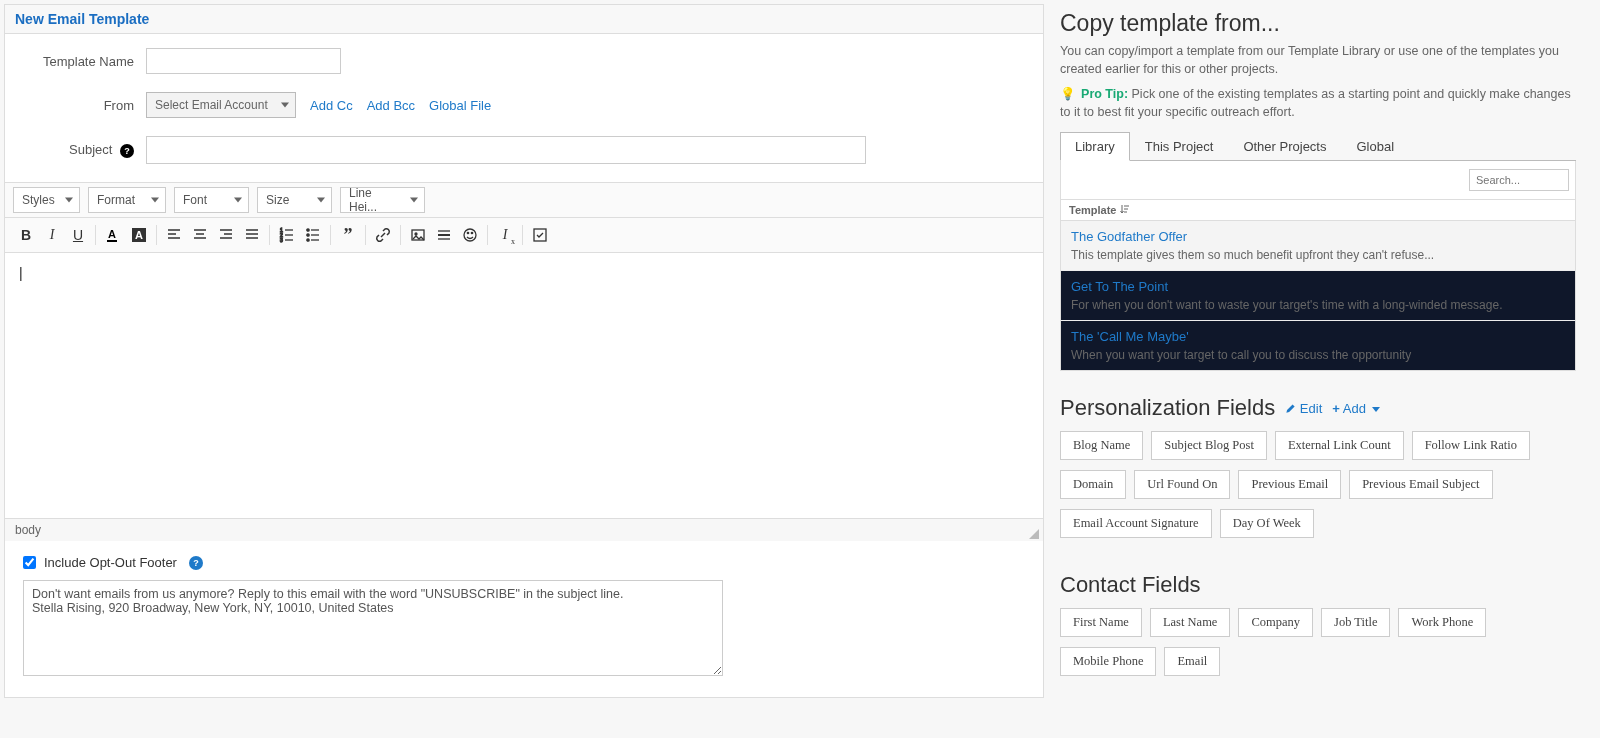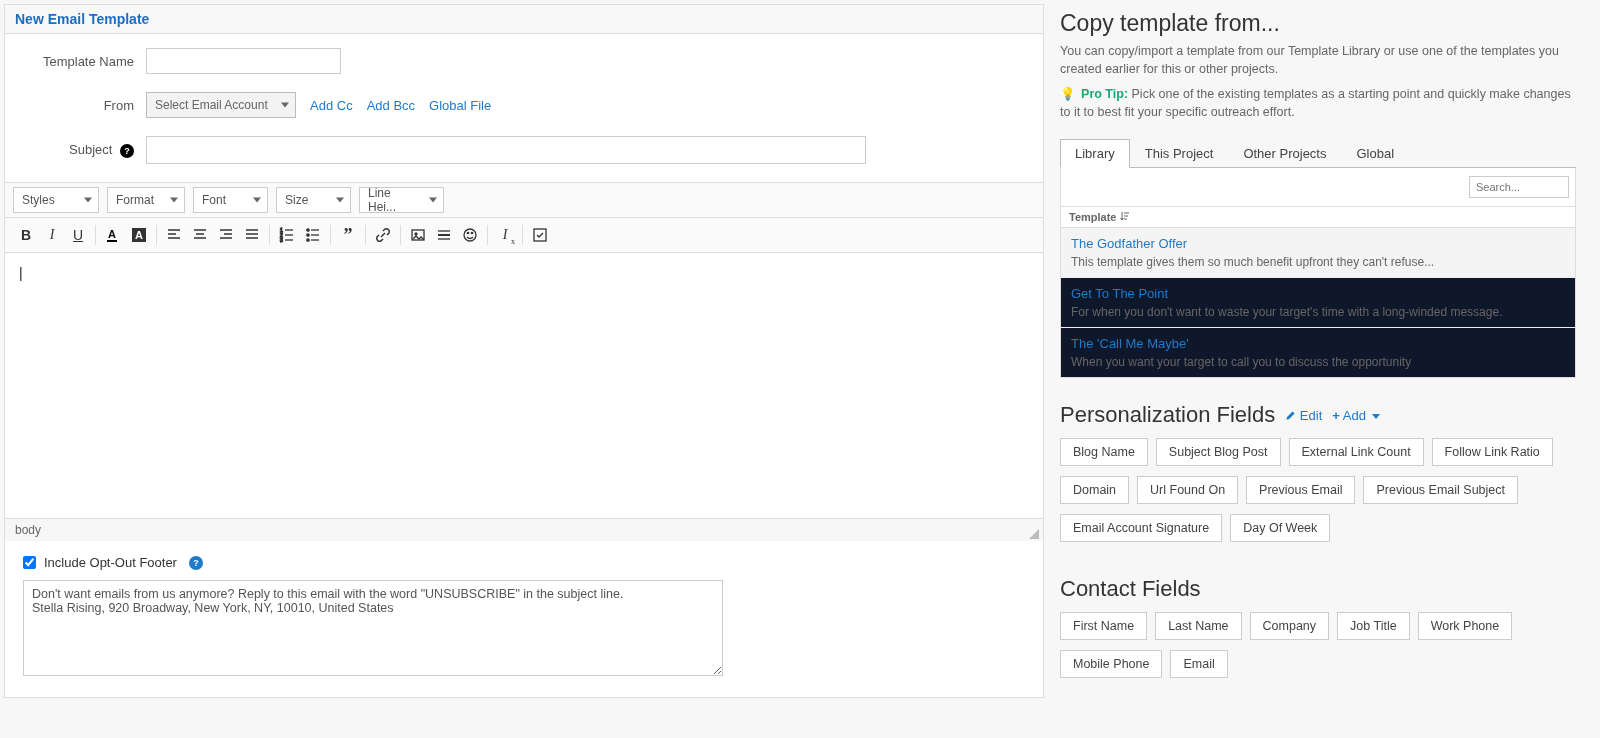--- a/index.html
+++ b/index.html
@@ -153,7 +153,7 @@
   
   .rp-title { font-size: 23px; color: #333; font-weight: 400; margin-bottom: 6px; }
   .rp-desc { font-size: 12.5px; color: #666; line-height: 1.4; margin-bottom: 8px; }
-  .protip { font-size: 12.5px; color: #666; line-height: 1.4; margin-bottom: 17px; }
+  .protip { font-size: 12.5px; color: #666; line-height: 1.4; margin-bottom: 10px; }
   .protip-label { color: #19a974; font-weight: 600; }
   .bulb-icon { color: #19a974; margin-right: 2px; }
   .tabs {

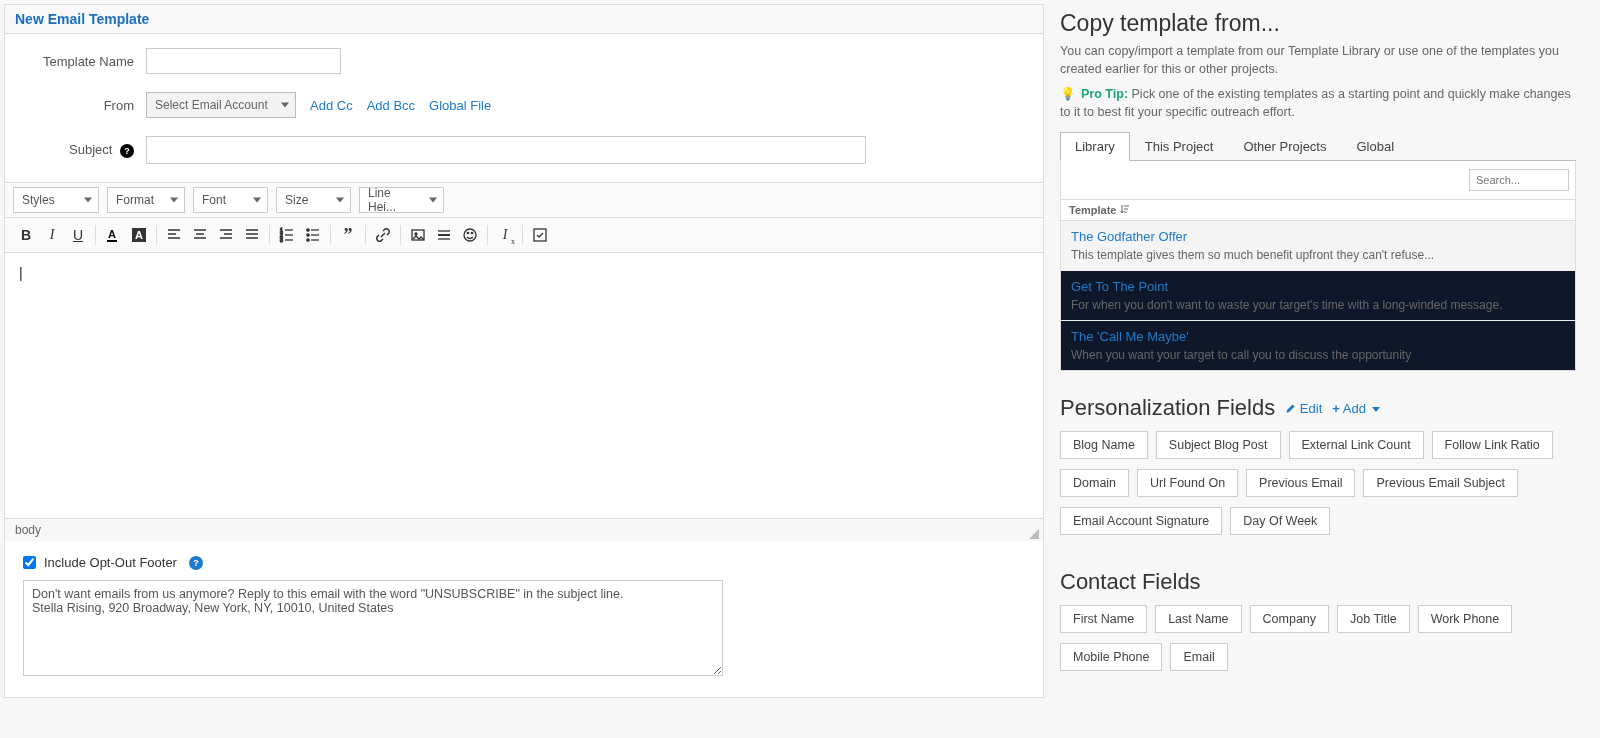--- a/index.html
+++ b/index.html
@@ -262,7 +262,7 @@
 
     <div class="editor-toolbar">
       <div class="toolbar-row">
-        <div class="tb-dropdown" style="width:86px">Styles</div>
+        <div class="tb-dropdown" style="width:67px">Styles</div>
         <div class="tb-dropdown" style="width:78px">Format</div>
         <div class="tb-dropdown" style="width:75px">Font</div>
         <div class="tb-dropdown" style="width:75px">Size</div>

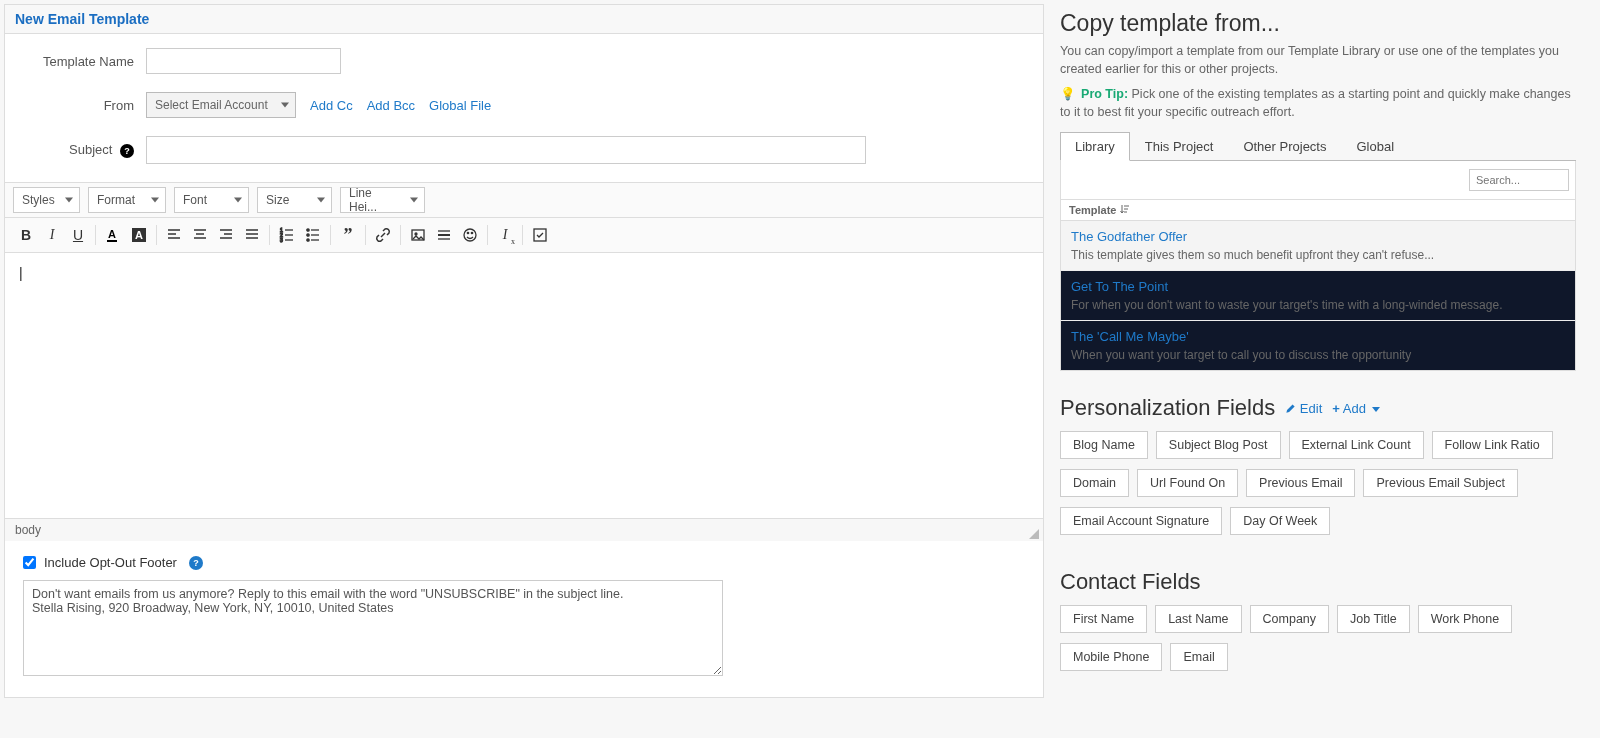--- a/index.html
+++ b/index.html
@@ -217,6 +217,7 @@
     color: #444;
     margin: 0 8px 10px 0;
     cursor: pointer;
+    font-family: Liberation Serif, serif;
   }
   .pills-wrap { display: flex; flex-wrap: wrap; }
   .caret-down {

